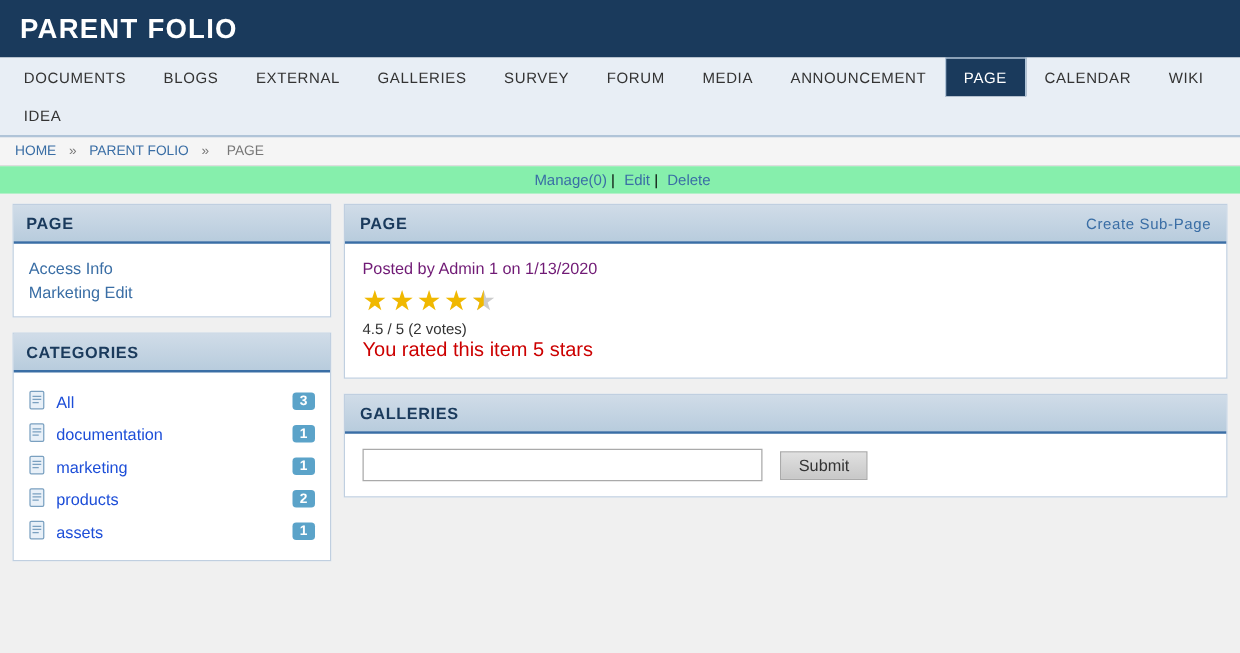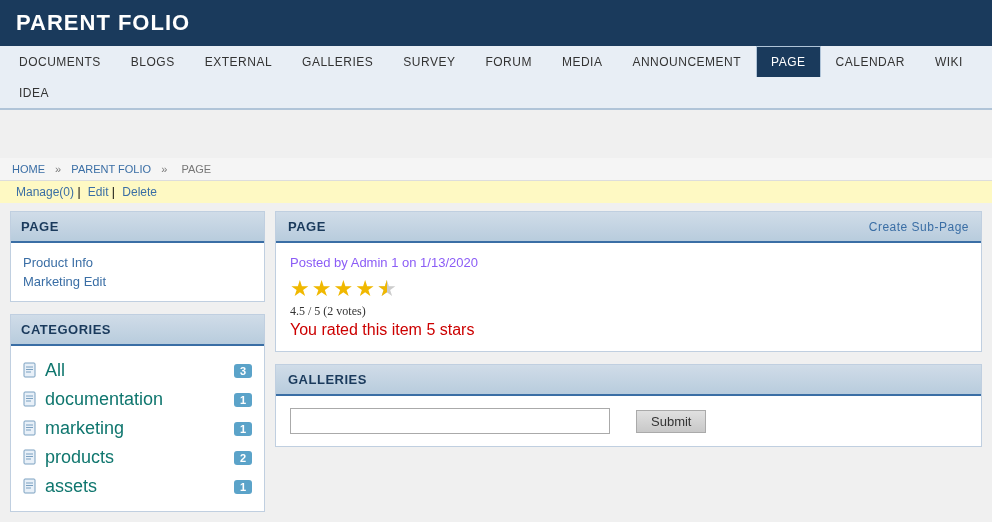--- a/index.html
+++ b/index.html
@@ -50,7 +50,6 @@
       font-size: 11px;
       color: #555;
       border-bottom: 1px solid #ddd;
-      margin-top: 48px;
     }
     #breadcrumb span { color: #777; margin: 0 4px; }
     #breadcrumb a { color: #3a6ea5; text-decoration: none; }

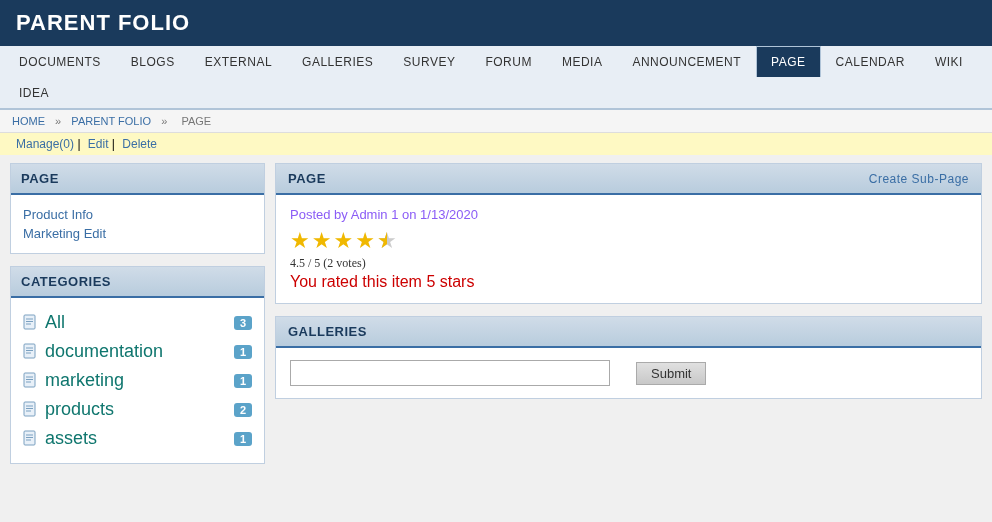--- a/index.html
+++ b/index.html
@@ -56,10 +56,10 @@
 
     
     #actions-bar {
-      text-align: left;
+      text-align: center;
       padding: 4px 12px;
       font-size: 12px;
-      background: #fef9c3;
+      background: #86efac;
     }
     #actions-bar a {
       color: #3a6ea5;

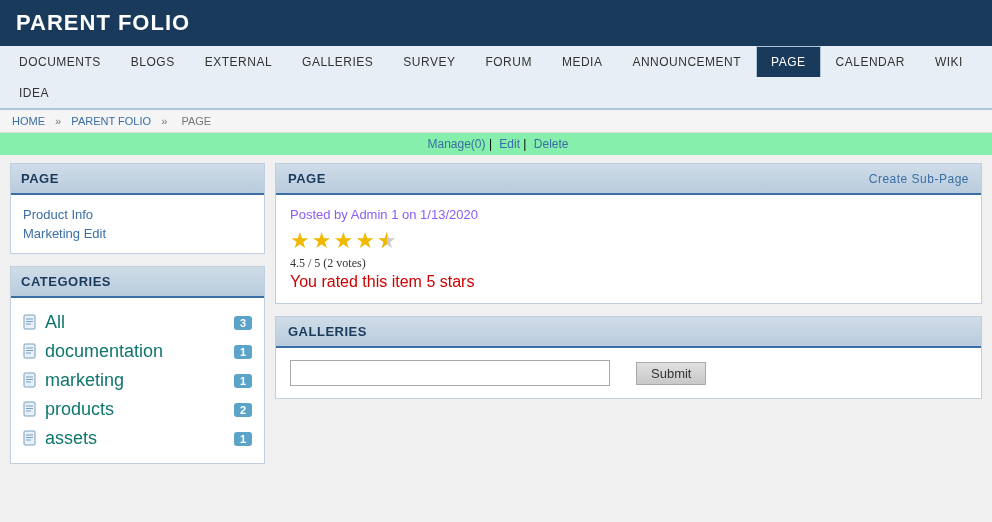--- a/index.html
+++ b/index.html
@@ -274,7 +274,7 @@
     <div class="sidebar-section">
       <div class="sidebar-section-header">PAGE</div>
       <div class="sidebar-section-body">
-        <a href="#" class="page-link">Product Info</a>
+        <a href="#" class="page-link">Access Info</a>
         <a href="#" class="page-link">Marketing Edit</a>
       </div>
     </div>

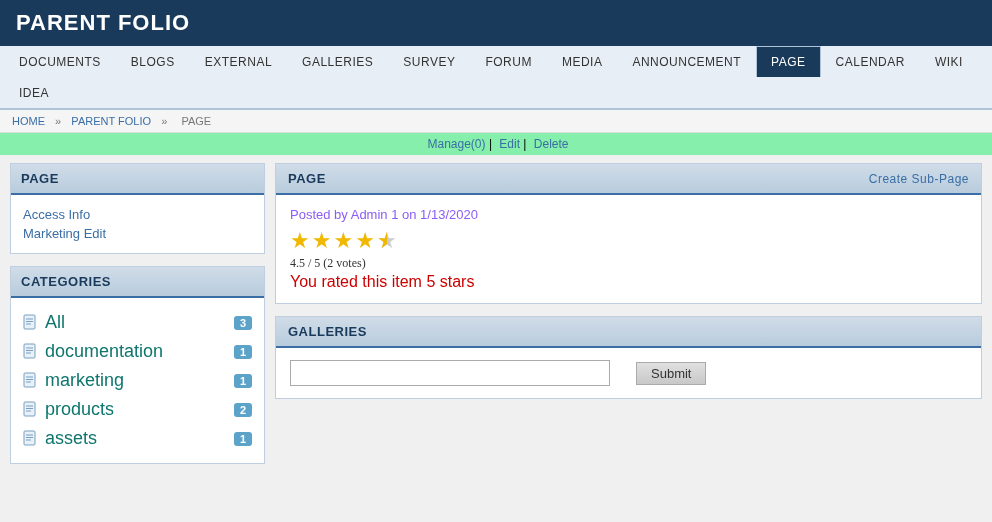--- a/index.html
+++ b/index.html
@@ -170,7 +170,7 @@
     }
 
     .posted-by {
-      color: #8b5cf6;
+      color: #701a75;
       font-size: 13px;
       margin-bottom: 8px;
     }

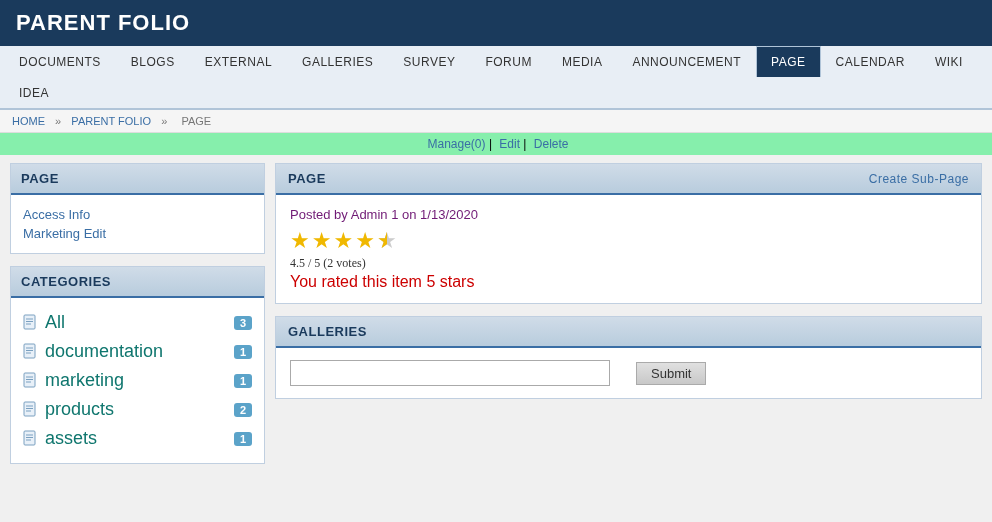--- a/index.html
+++ b/index.html
@@ -198,7 +198,6 @@
       font-size: 12px;
       color: #333;
       margin-bottom: 2px;
-      font-family: Liberation Serif, serif;
     }
     .rated-text {
       font-size: 16px;

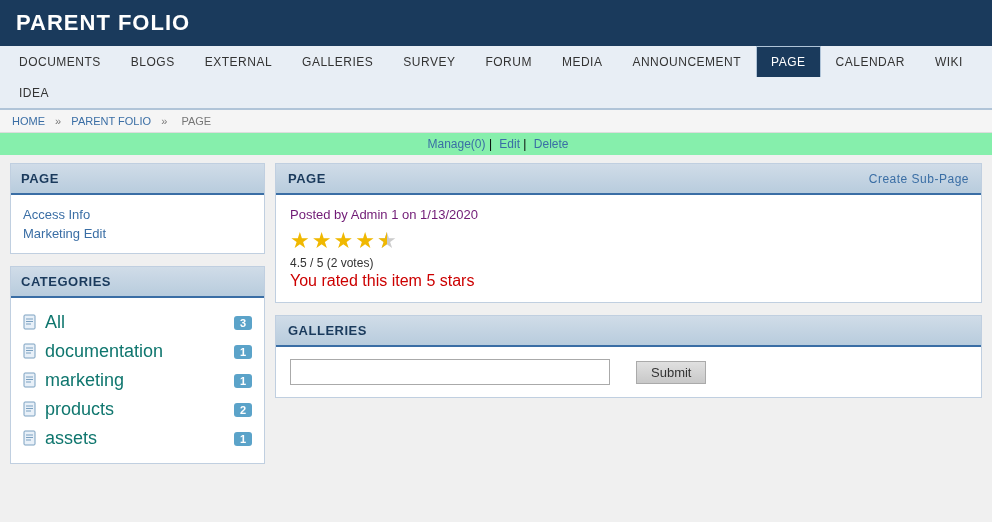--- a/index.html
+++ b/index.html
@@ -121,9 +121,9 @@
       flex-shrink: 0;
     }
     .cat-name {
-      color: #0f766e;
-      text-decoration: none;
-      font-size: 18px;
+      color: #1d4ed8;
+      text-decoration: none;
+      font-size: 13px;
       flex: 1;
     }
     .cat-badge {

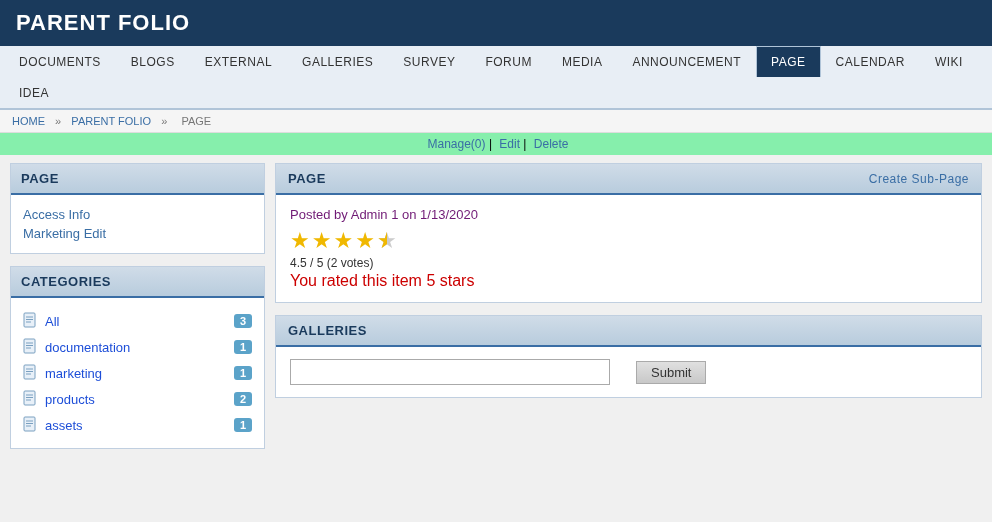--- a/index.html
+++ b/index.html
@@ -208,7 +208,7 @@
     .comment-input-row {
       display: flex;
       align-items: center;
-      gap: 26px;
+      gap: 14px;
       padding: 12px 14px;
     }
     .comment-input {

